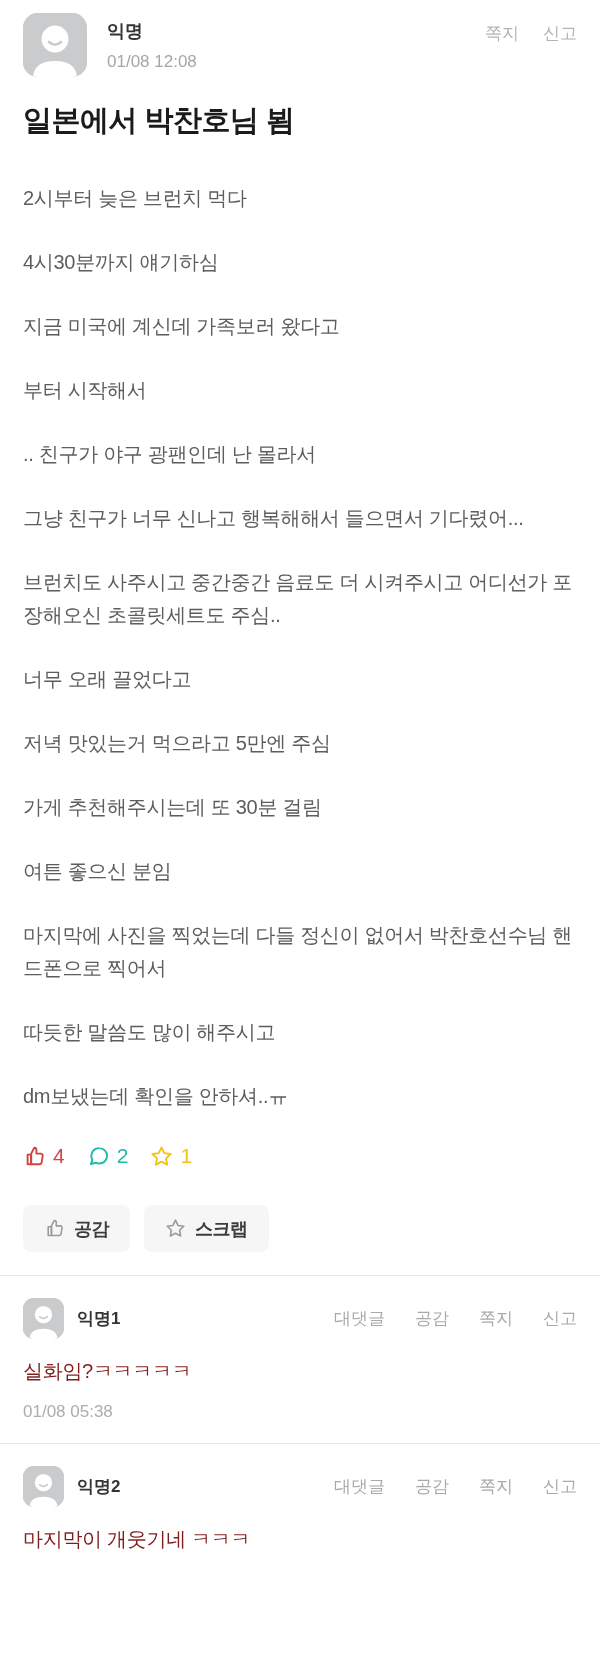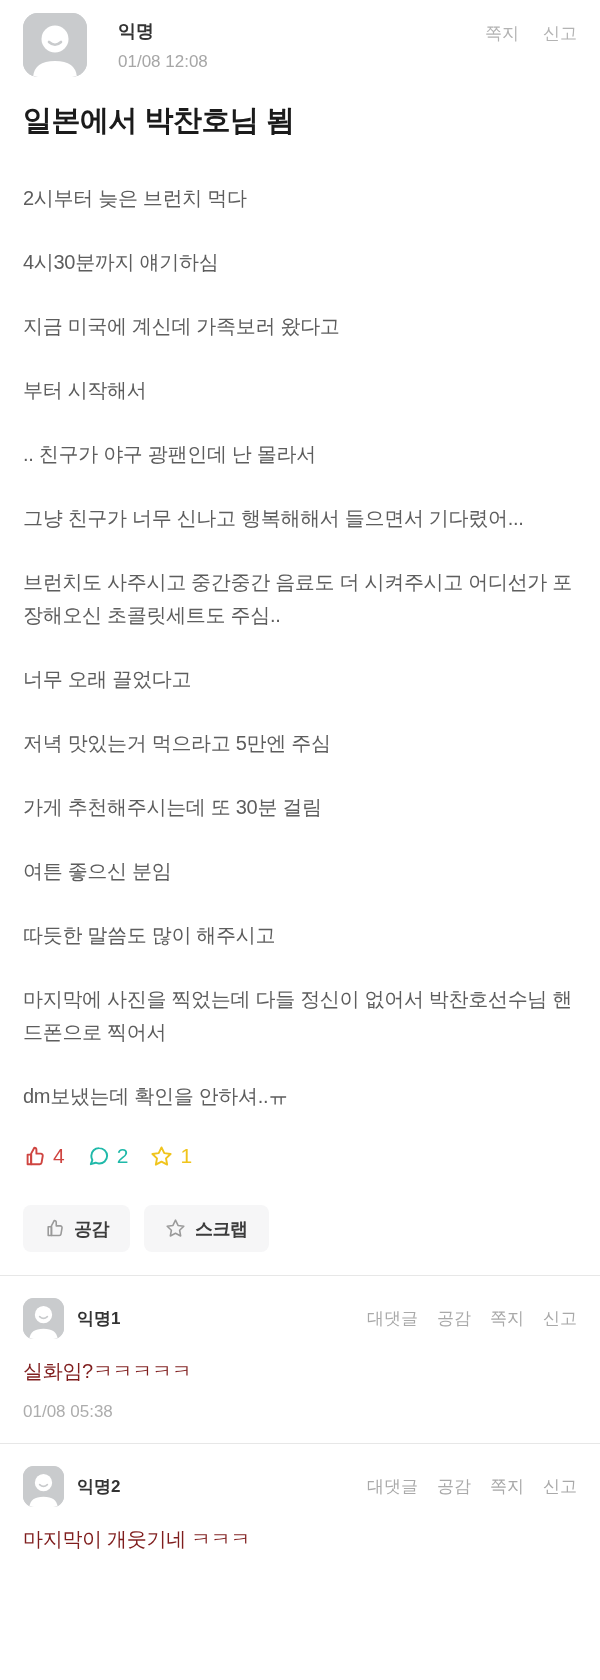--- a/index.html
+++ b/index.html
@@ -18,7 +18,7 @@
     background:#c9cbcd; flex:0 0 auto;
   }
   .avatar svg { display:block; width:100%; height:100%; }
-  .header-meta { margin-left:31px; padding-top:6px; flex:1; }
+  .header-meta { margin-left:20px; padding-top:6px; flex:1; }
   .author-name { font-size:18px; font-weight:bold; color:#333; }
   .post-date { font-size:17px; color:#a6a6a6; margin-top:9px; }
   .header-actions { display:flex; gap:24px; padding-top:9px; }

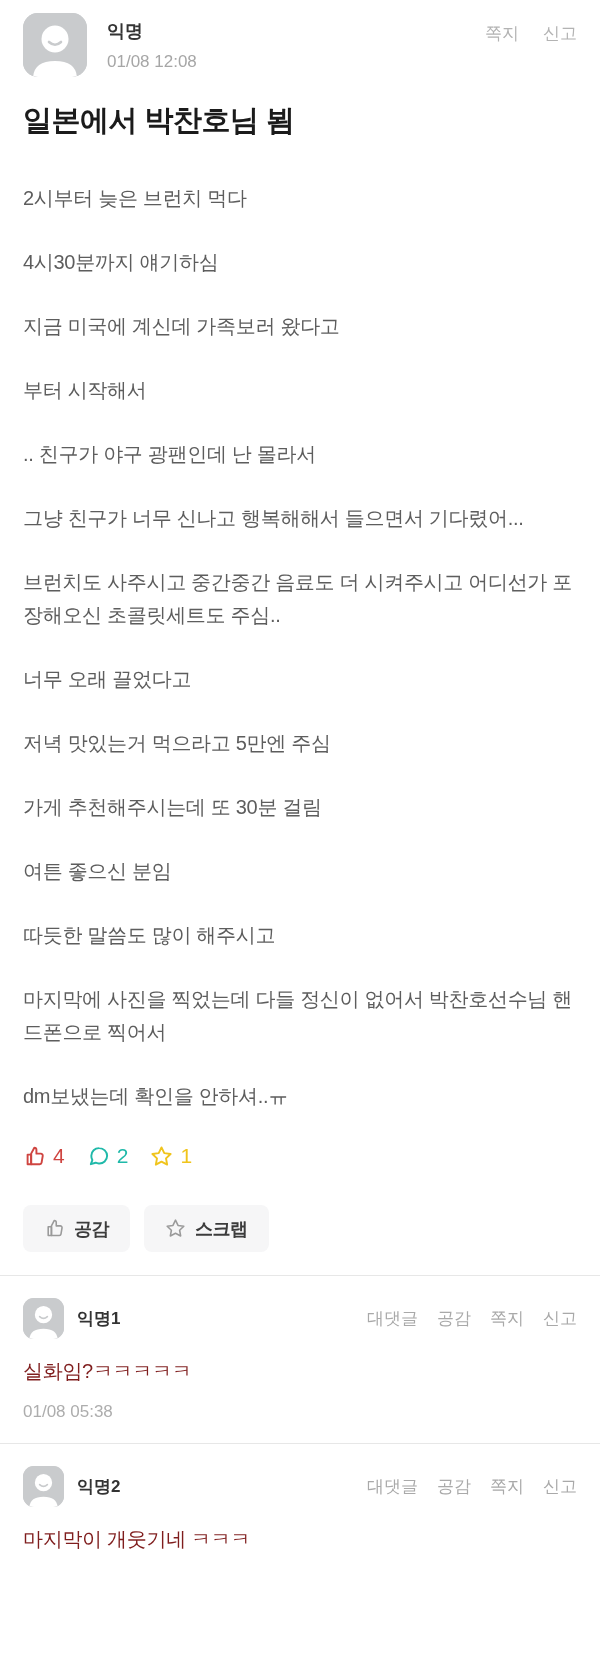--- a/index.html
+++ b/index.html
@@ -108,8 +108,8 @@
     <p>저녁 맛있는거 먹으라고 5만엔 주심</p>
     <p>가게 추천해주시는데 또 30분 걸림</p>
     <p>여튼 좋으신 분임</p>
+    <p>마지막에 사진을 찍었는데 다들 정신이 없어서 박찬호선수님 핸드폰으로 찍어서</p>
     <p>따듯한 말씀도 많이 해주시고</p>
-    <p>마지막에 사진을 찍었는데 다들 정신이 없어서 박찬호선수님 핸드폰으로 찍어서</p>
     <p>dm보냈는데 확인을 안하셔..ㅠ</p>
   </div>
 

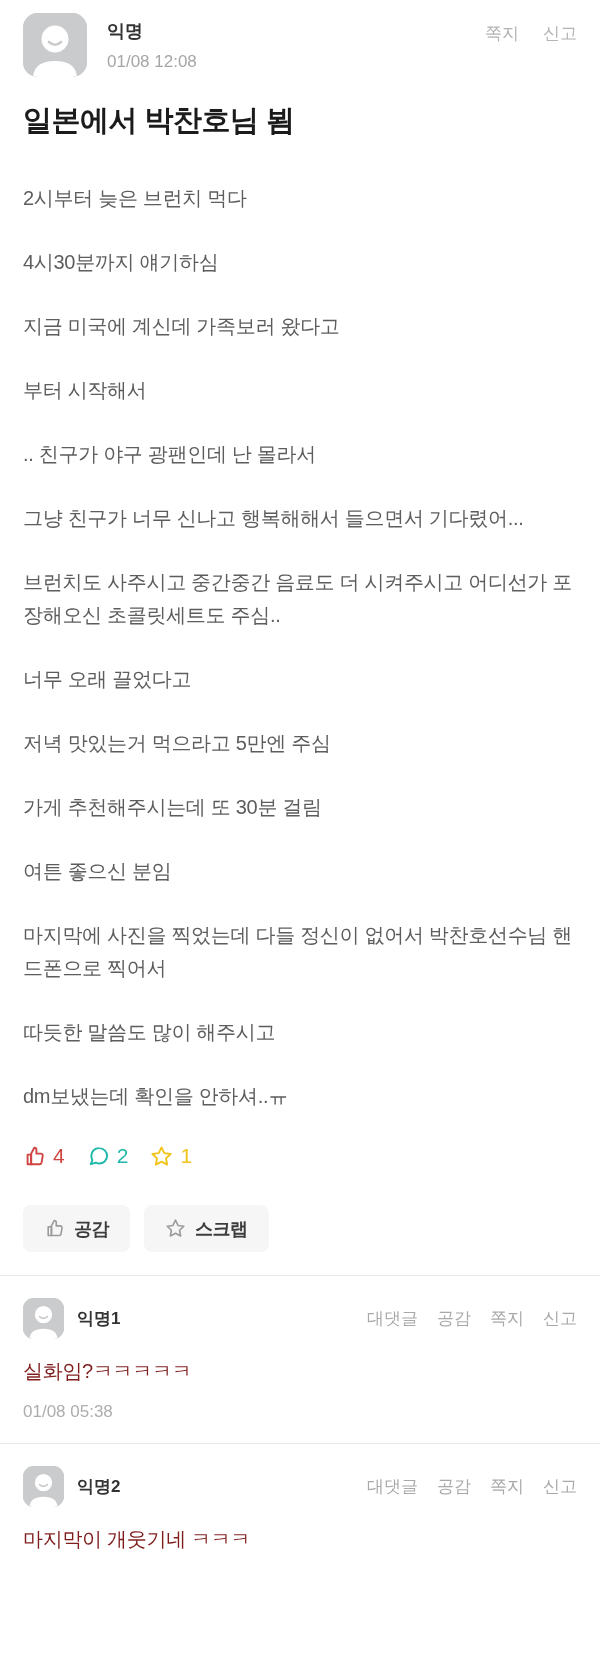--- a/index.html
+++ b/index.html
@@ -64,7 +64,7 @@
   }
   .comment-avatar svg { display:block; width:100%; height:100%; }
   .comment-author { font-size:17px; font-weight:bold; color:#333; margin-left:13px; flex:1; }
-  .comment-links { display:flex; gap:19px; }
+  .comment-links { display:flex; gap:30px; }
   .comment-links .action-link { font-size:17px; color:#a9a9a9; cursor:pointer; }
   .comment-text { font-size:20px; color:#7f1d1d; margin-top:19px; letter-spacing:-0.3px; }
   .comment-date { font-size:17px; color:#adadad; margin-top:17px; }

